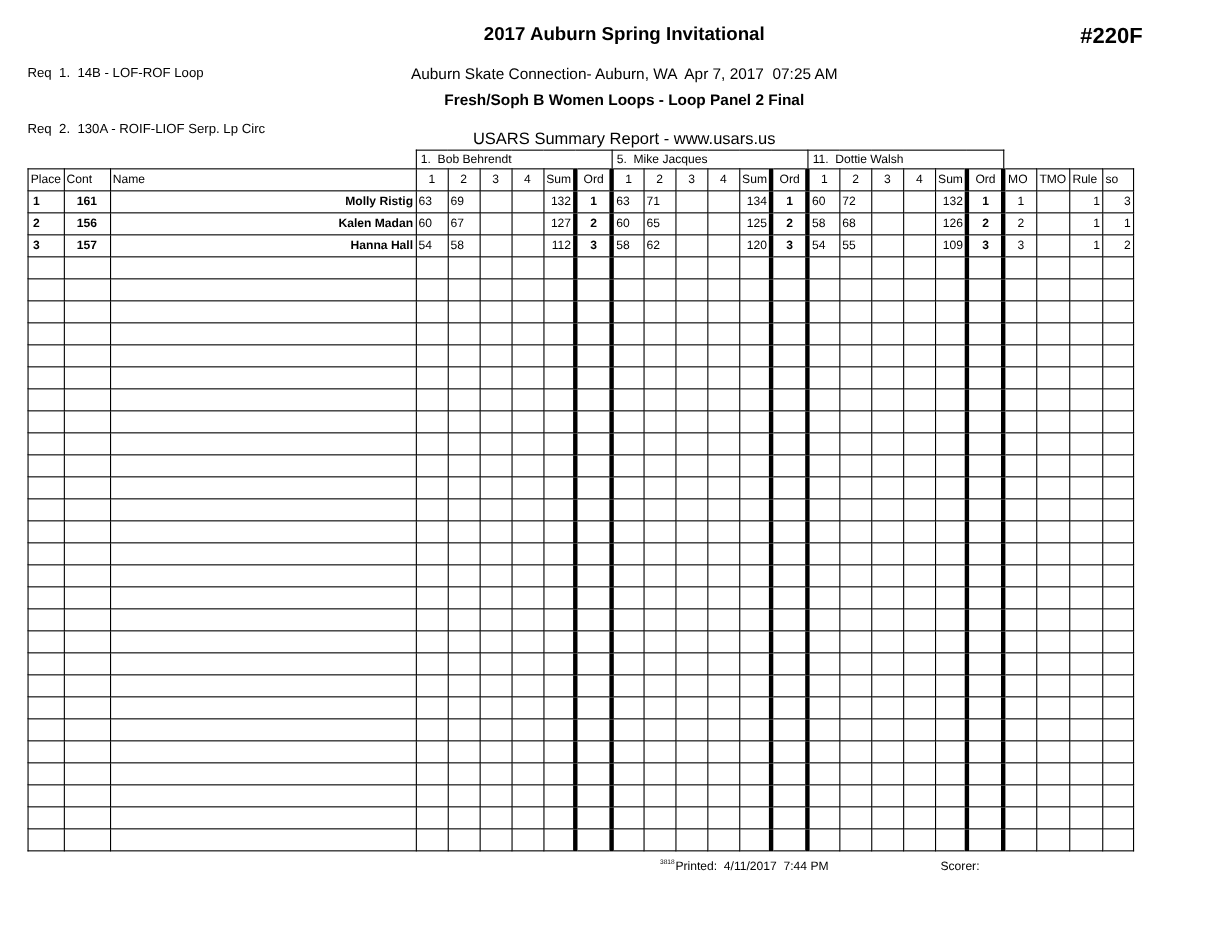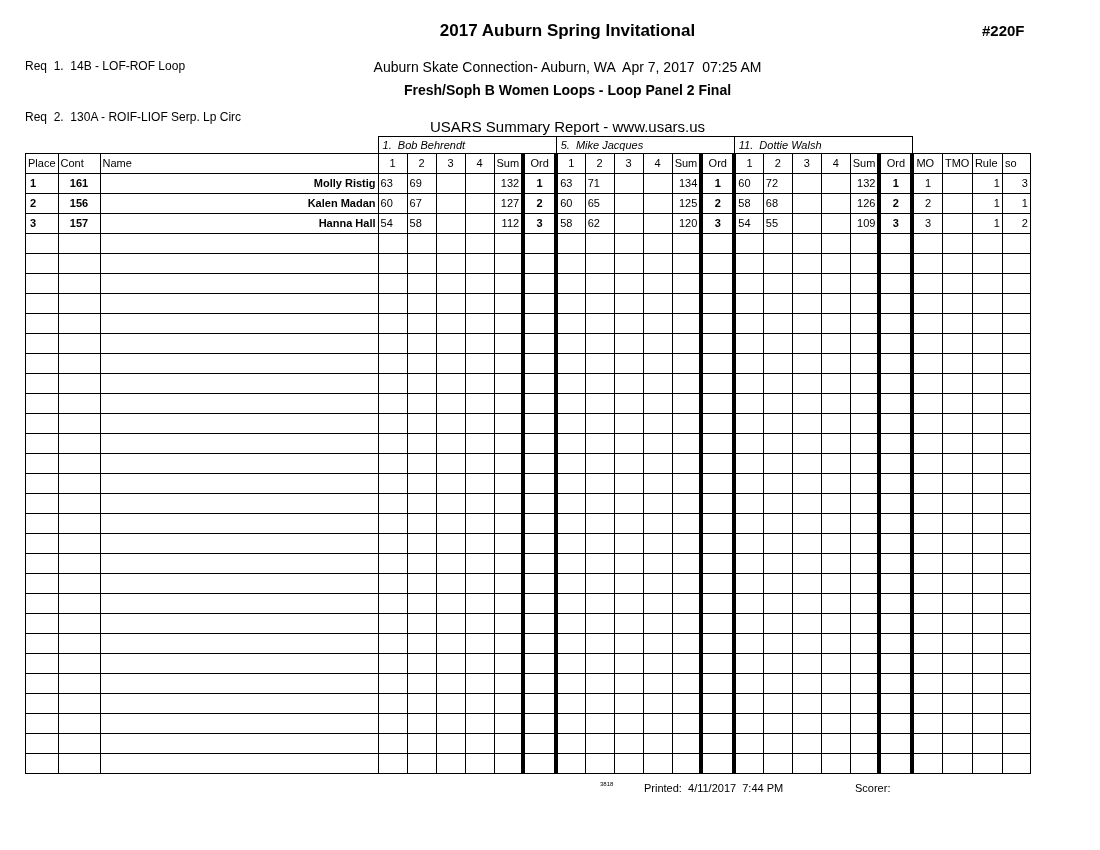--- a/index.html
+++ b/index.html
@@ -6,7 +6,7 @@
   body{width:1100px;height:850px;background:#ffffff;font-family:"Liberation Sans",sans-serif;color:#000;position:relative;overflow:hidden;}
 
   .req-block{position:absolute;left:25px;top:24px;font-size:12px;line-height:17px;white-space:pre;}
-  .code{position:absolute;left:982px;top:22px;font-weight:bold;font-size:15px;}
+  .code{position:absolute;left:982px;top:22px;font-weight:bold;font-size:20px;}
   .center-block{position:absolute;left:0;right:0;top:21px;text-align:center;}
   .center-block div{white-space:pre;padding-left:35px;}
   .title{font-size:17px;font-weight:bold;}

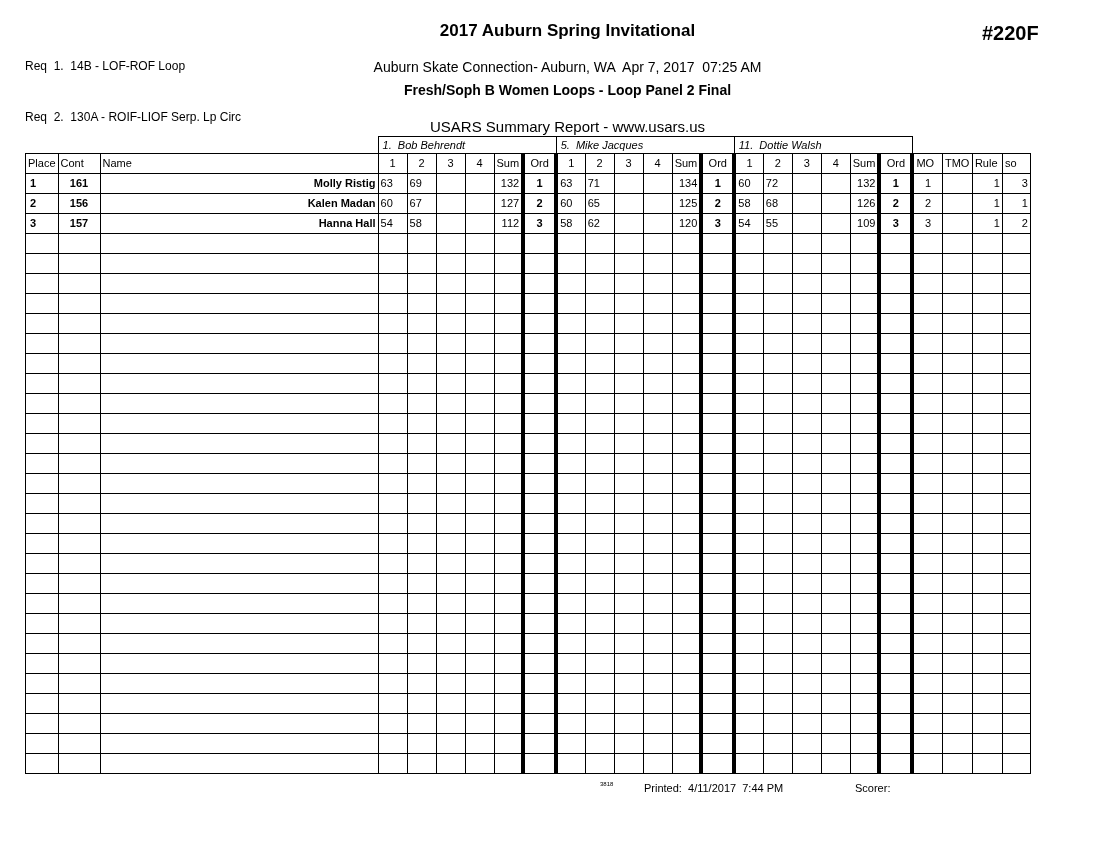--- a/index.html
+++ b/index.html
@@ -17,7 +17,7 @@
   .table-wrap{position:absolute;left:25px;top:136px;}
   table{border-collapse:collapse;table-layout:fixed;}
   td{border:1px solid #000;font-size:11px;padding:0 2px;overflow:hidden;white-space:nowrap;height:19px;line-height:13px;vertical-align:middle;}
-  thead tr.judges td{height:16px;font-style:italic;}
+  thead tr.judges td{height:16px;}
   .noborder{border:none;}
   .b{font-weight:bold;}
   .thickR{border-right:4px solid #000;}

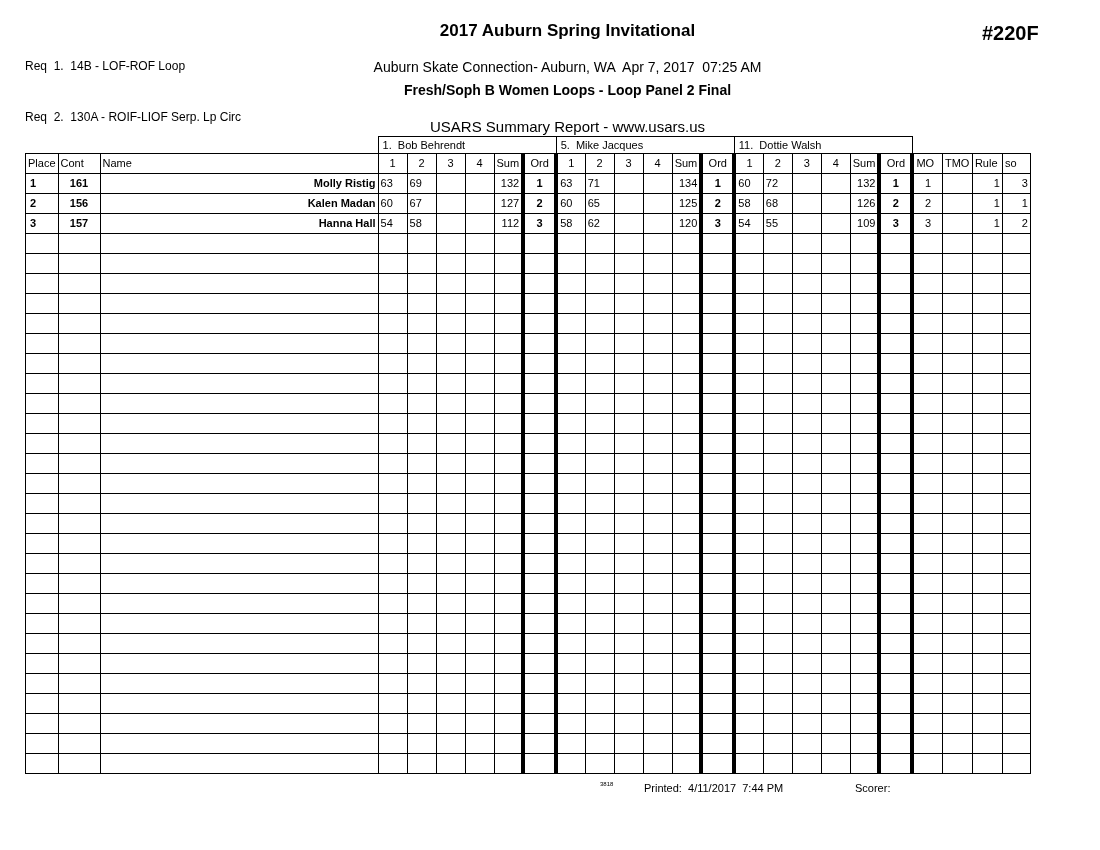--- a/index.html
+++ b/index.html
@@ -30,7 +30,7 @@
 
   .page-footer{position:absolute;left:0;top:780px;width:1100px;height:16px;font-size:11px;}
   .tinytxt{position:absolute;left:600px;top:1px;font-size:6px;}
-  .printed{position:absolute;left:632px;top:2px;white-space:pre;padding-left:12px;}
+  .printed{position:absolute;left:602px;top:2px;white-space:pre;padding-left:12px;}
   .scorer{position:absolute;left:855px;top:2px;}
 </style>
 </head>

